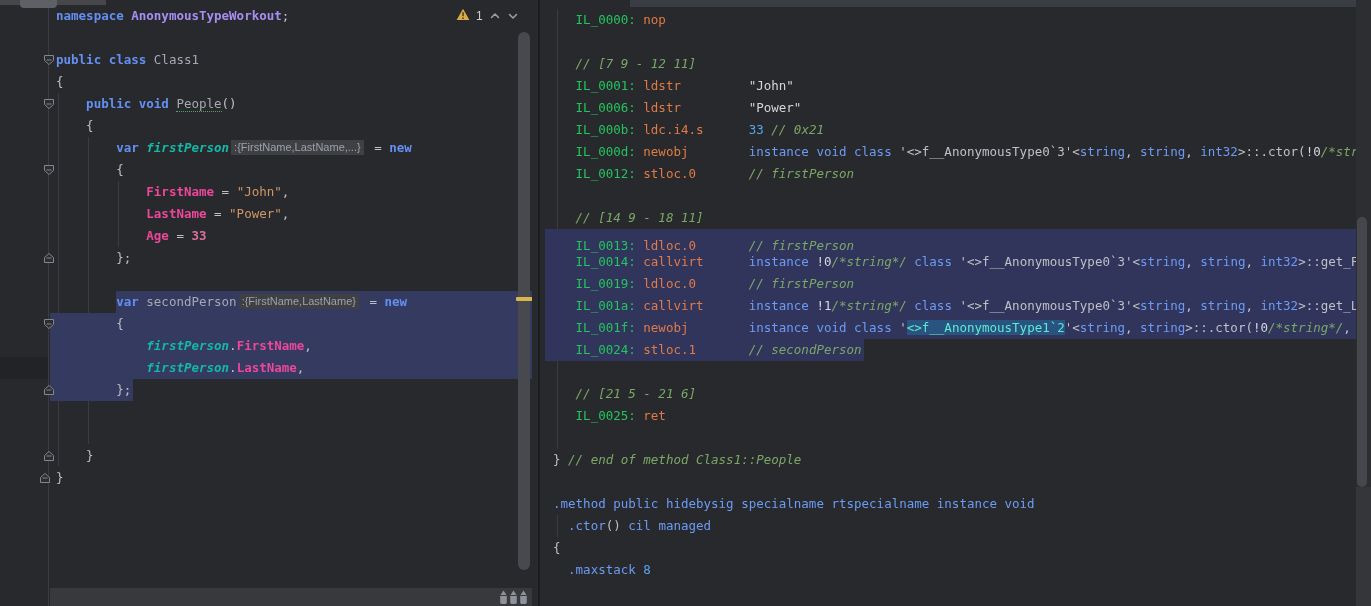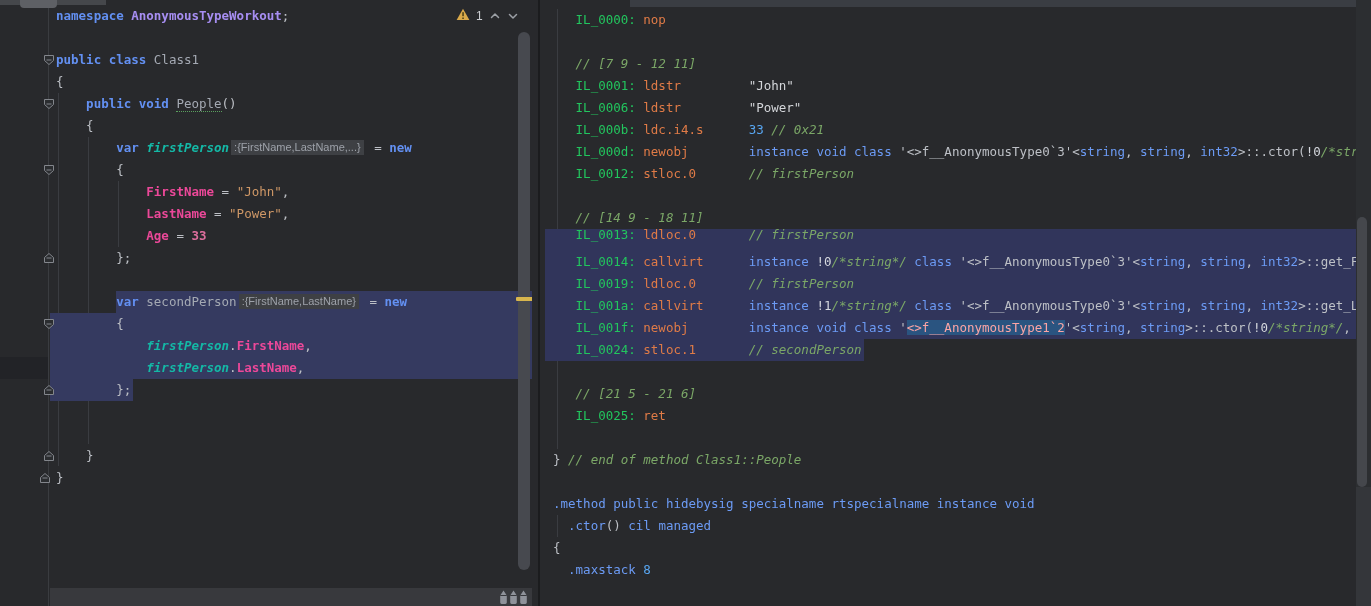--- a/index.html
+++ b/index.html
@@ -201,7 +201,7 @@
         <div class="line" style="top: 141px; left: 11px;"><span class="lbl">   IL_000d: </span><span class="op">newobj</span><span class="kw2">        instance void class</span><span class="pn"> '&lt;&gt;f__AnonymousType0`3'&lt;</span><span class="kw2">string</span><span class="pn">, </span><span class="kw2">string</span><span class="pn">, </span><span class="kw2">int32</span><span class="pn">&gt;::.ctor(</span><span class="wh">!0</span><span class="cm">/*string*/</span></div>
         <div class="line" style="top: 163px; left: 11px;"><span class="lbl">   IL_0012: </span><span class="op">stloc.0</span><span class="cm">       // firstPerson</span></div>
         <div class="line" style="top: 207px; left: 11px;"><span class="cm">   // [14 9 - 18 11]</span></div>
-        <div class="line" style="top: 224px; left: 11px;"><span class="lbl">   IL_0013: </span><span class="op">ldloc.0</span><span class="cm">       // firstPerson</span></div>
+        <div class="line" style="top: 235px; left: 11px;"><span class="lbl">   IL_0013: </span><span class="op">ldloc.0</span><span class="cm">       // firstPerson</span></div>
         <div class="line" style="top: 251px; left: 11px;"><span class="lbl">   IL_0014: </span><span class="op">callvirt</span><span class="kw2">      instance </span><span class="wh">!0</span><span class="cm">/*string*/</span><span class="kw2"> class</span><span class="pn"> '&lt;&gt;f__AnonymousType0`3'&lt;</span><span class="kw2">string</span><span class="pn">, </span><span class="kw2">string</span><span class="pn">, </span><span class="kw2">int32</span><span class="pn">&gt;::get_FirstName()</span></div>
         <div class="line" style="top: 273px; left: 11px;"><span class="lbl">   IL_0019: </span><span class="op">ldloc.0</span><span class="cm">       // firstPerson</span></div>
         <div class="line" style="top: 295px; left: 11px;"><span class="lbl">   IL_001a: </span><span class="op">callvirt</span><span class="kw2">      instance </span><span class="wh">!1</span><span class="cm">/*string*/</span><span class="kw2"> class</span><span class="pn"> '&lt;&gt;f__AnonymousType0`3'&lt;</span><span class="kw2">string</span><span class="pn">, </span><span class="kw2">string</span><span class="pn">, </span><span class="kw2">int32</span><span class="pn">&gt;::get_LastName()</span></div>

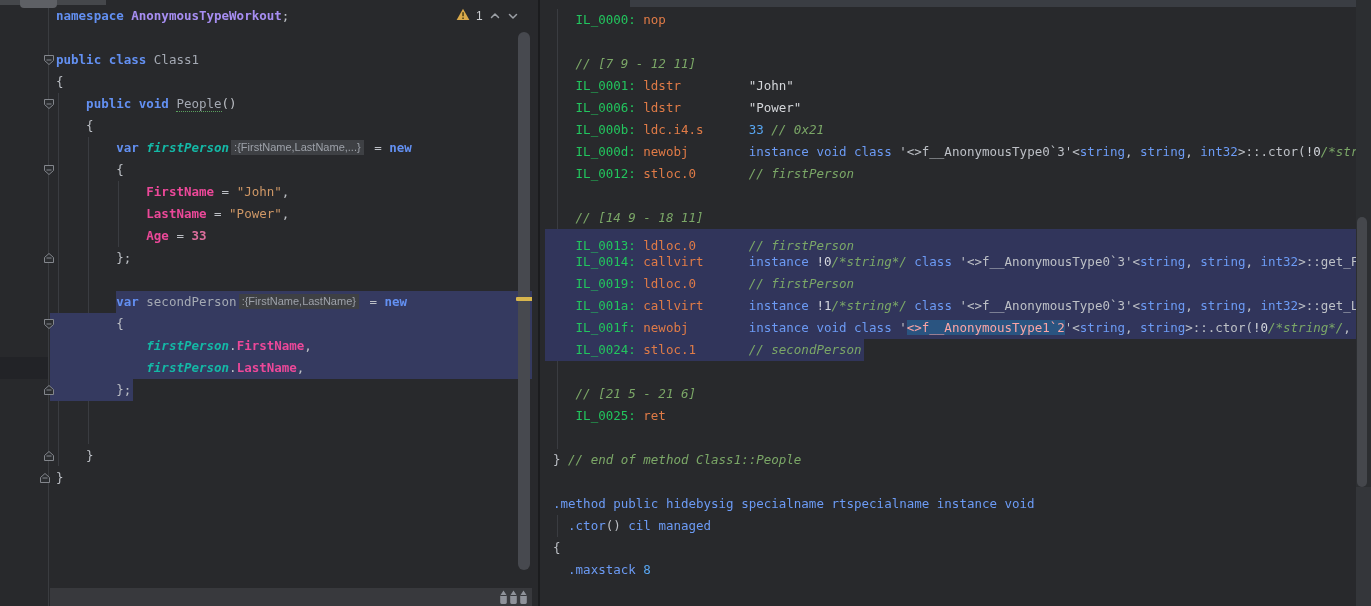--- a/index.html
+++ b/index.html
@@ -32,7 +32,7 @@
   .str2{color:#d4d6da;}
   .num2{color:#58a6f2;}
   .cm{color:#7ba767;font-style:italic;}
-  .hl{color:#fca5a5;background:#2a5480;border-radius:0;}
+  .hl{color:#5eead4;background:#2a5480;border-radius:0;}
   
   .sel{position:absolute;z-index:1;}
   .sel-left{background:#353a60;}

